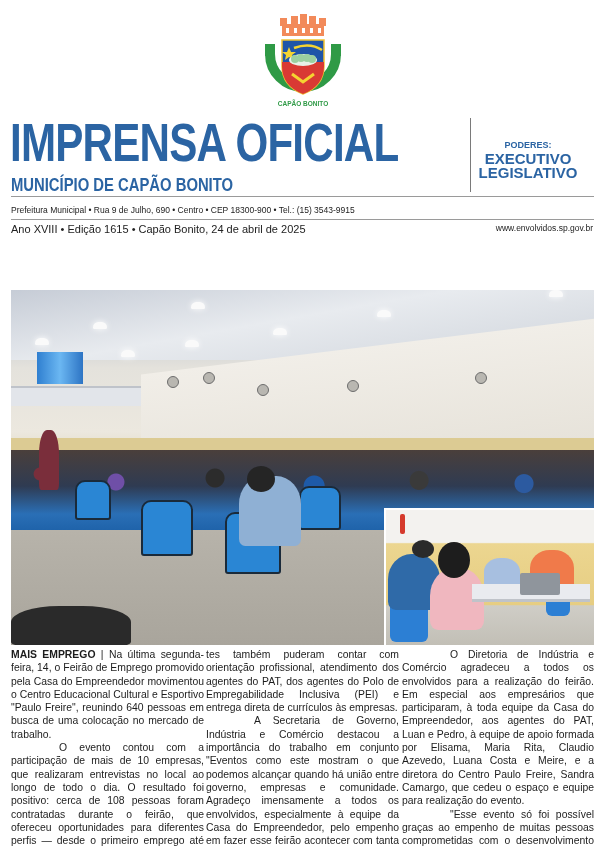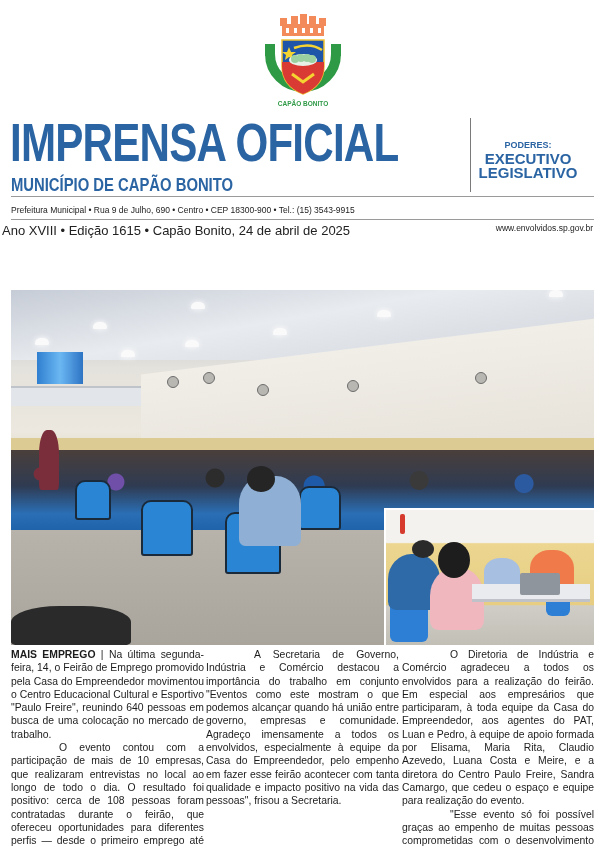--- a/index.html
+++ b/index.html
@@ -30,7 +30,7 @@
 
   .hline { position: absolute; left: 11px; width: 583px; height: 1px; background: #9a9a9a; }
   .address { position: absolute; left: 11px; top: 205px; font-size: 8.5px; color: #222; white-space: nowrap; }
-  .edition { position: absolute; left: 2px; top: 223px; font-size: 13px; color: #222; white-space: nowrap; }
+  .edition { position: absolute; left: 11px; top: 223px; font-size: 11px; color: #222; white-space: nowrap; }
   .site { position: absolute; right: 11px; top: 223px; font-size: 8.5px; color: #222; white-space: nowrap; }
 
   .headline {

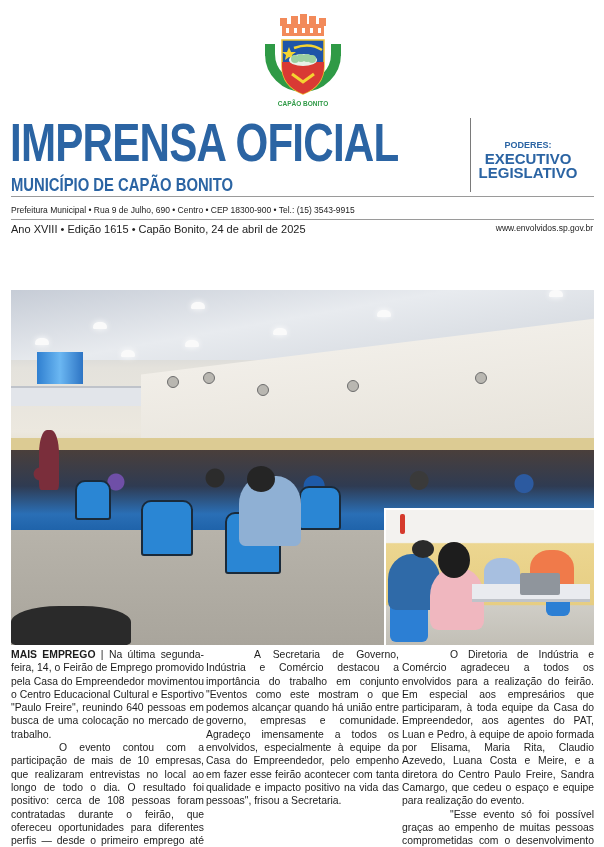--- a/index.html
+++ b/index.html
@@ -199,6 +199,7 @@
 </div>
 
 <div class="col col2">
+  <p>tes também puderam contar com orientação profissional, atendimento dos agentes do PAT, dos agentes do Polo de Empregabilidade Inclusiva (PEI) e entrega direta de currículos às empresas.</p>
   <p class="indent">A Secretaria de Governo, Indústria e Comércio destacou a importância do trabalho em conjunto "Eventos como este mostram o que podemos alcançar quando há união entre governo, empresas e comunidade. Agradeço imensamente a todos os envolvidos, especialmente à equipe da Casa do Empreendedor, pelo empenho em fazer esse feirão acontecer com tanta qualidade e impacto positivo na vida das pessoas", frisou a Secretaria.</p>
 </div>
 

